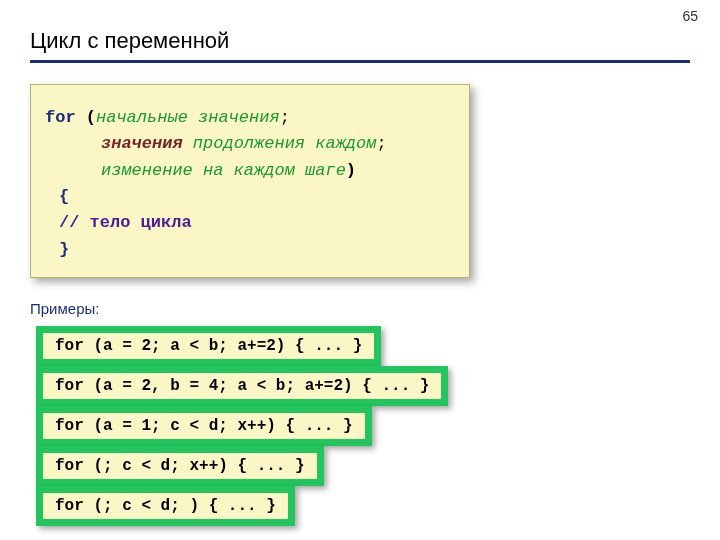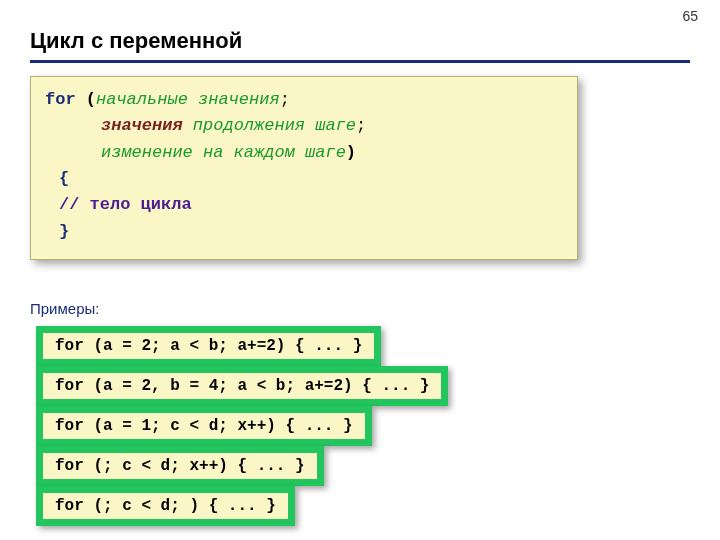--- a/index.html
+++ b/index.html
@@ -24,7 +24,7 @@
     top: 28px;
     left: 30px;
     font-size: 22px;
-    font-weight: bold;
+    font-weight: normal;
     color: #000;
   }
   .title-rule {

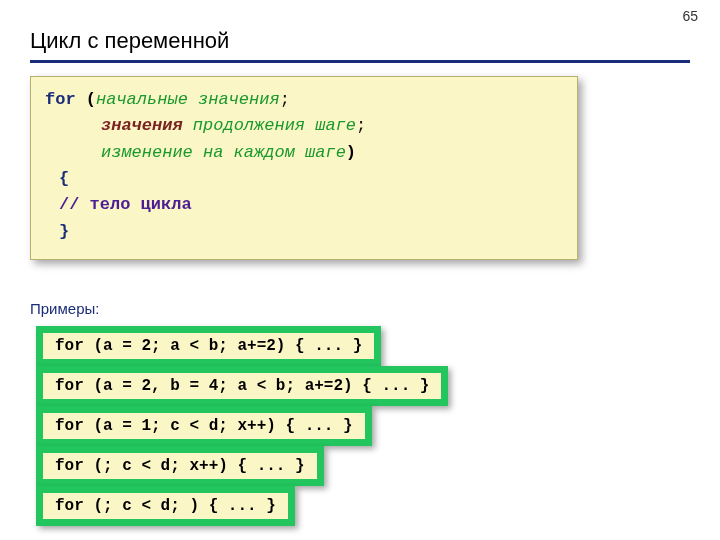--- a/index.html
+++ b/index.html
@@ -37,13 +37,13 @@
   }
   .main-box {
     position: absolute;
-    top: 76px;
+    top: 84px;
     left: 30px;
-    width: 548px;
+    width: 440px;
     background: #fbf6c6;
     border: 1px solid #b8b070;
     box-shadow: 4px 4px 8px rgba(0,0,0,0.35);
-    padding: 10px 14px 14px 14px;
+    padding: 20px 14px 14px 14px;
     font-family: "Courier New", monospace;
     font-size: 17px;
     line-height: 1.55;

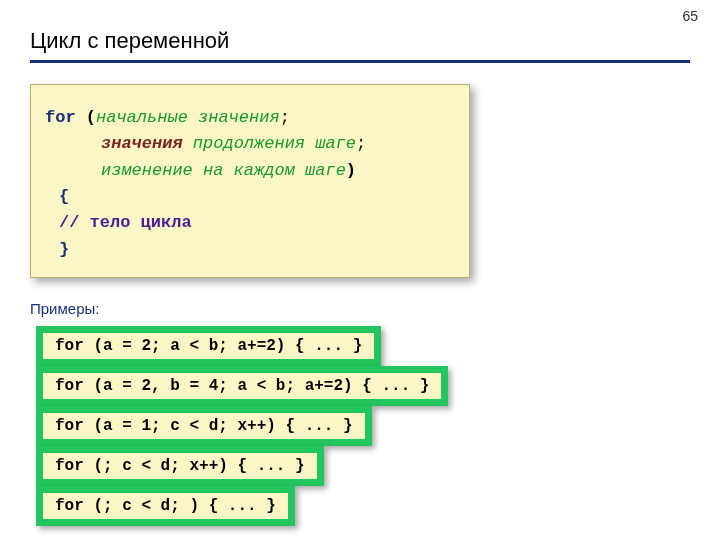--- a/index.html
+++ b/index.html
@@ -96,7 +96,7 @@
     <span class="paren">(</span><span class="arg">начальные значения</span><span class="semi">;</span>
   </div>
   <div style="padding-left:56px">
-    <span class="sig">значения</span><span class="arg"> продолжения шаге</span><span class="semi">;</span>
+    <span class="sig">значения</span><span class="arg"> продолжения каждом</span><span class="semi">;</span>
   </div>
   <div style="padding-left:56px">
     <span class="arg">изменение на каждом шаге</span><span class="paren">)</span>

